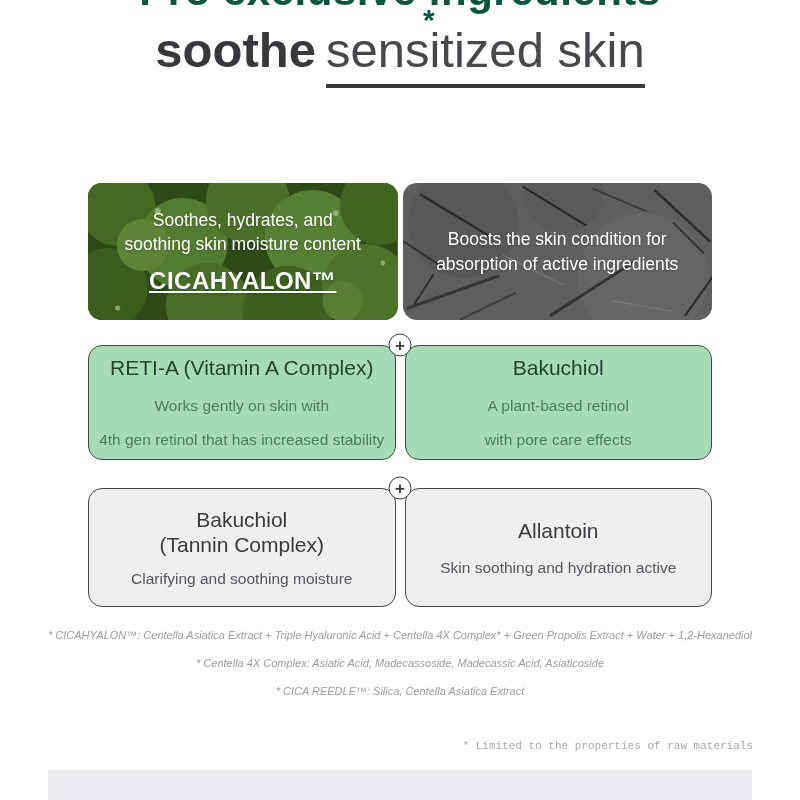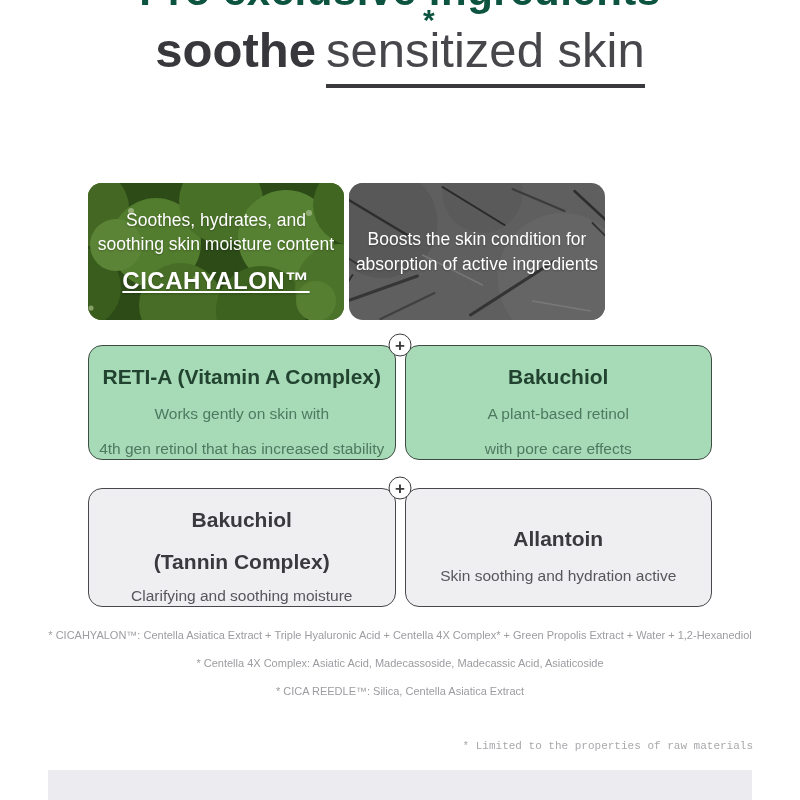--- a/index.html
+++ b/index.html
@@ -26,7 +26,7 @@
     border-bottom:4px solid #3a3a3e;padding-bottom:7px;
   }
   
-  .photo-row{position:absolute;top:183px;left:88px;width:517px;height:137px;display:flex;gap:5px;}
+  .photo-row{position:absolute;top:183px;left:88px;width:624px;height:137px;display:flex;gap:5px;}
   .photo-card{position:relative;flex:1;border-radius:14px;overflow:hidden;}
   .photo-card svg{position:absolute;left:0;top:0;width:100%;height:100%;}
   .photo-caption{

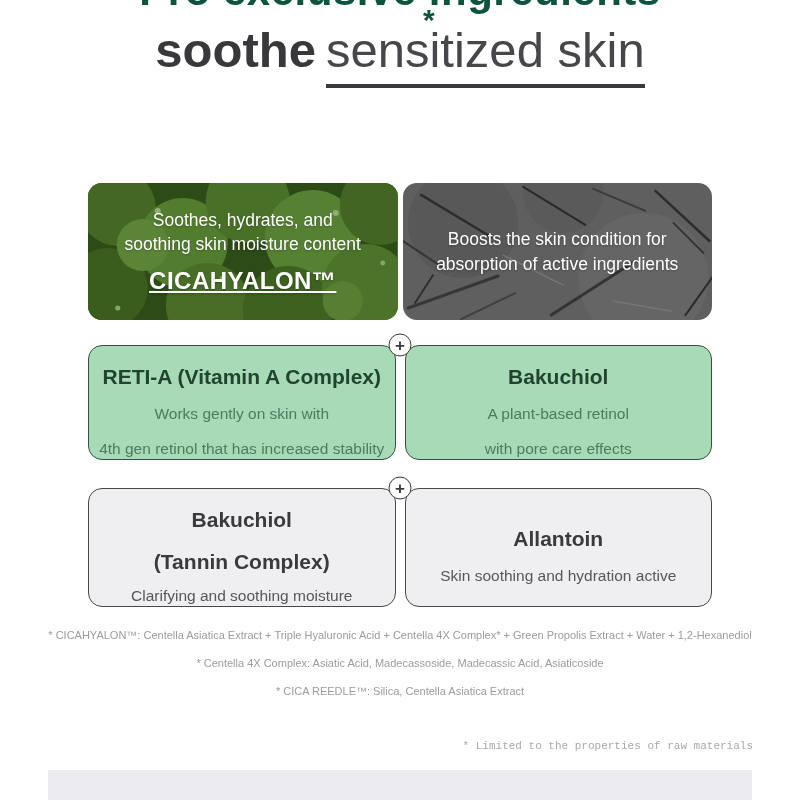--- a/index.html
+++ b/index.html
@@ -45,7 +45,7 @@
   }
   .ing-green{background:#a7dbb7;border:1.5px solid #3e4b42;}
   .ing-gray{background:#efeff2;border:1.5px solid #47474c;}
-  .ing-title{font-size:21px;font-weight:700;line-height:1.2;margin-top:17px;}
+  .ing-title{font-size:21px;font-weight:400;line-height:1.2;}
   .ing-green .ing-title{color:#21432f;}
   .ing-gray .ing-title{color:#3a3a3e;}
   .ing-body{font-size:15.5px;margin-top:16px;line-height:1.2;}

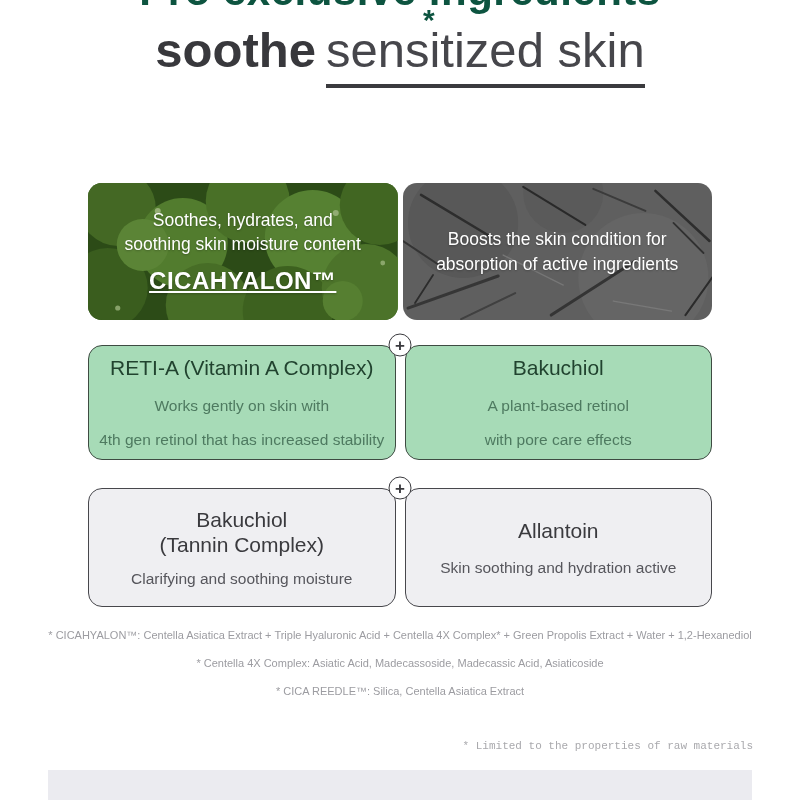--- a/index.html
+++ b/index.html
@@ -59,7 +59,7 @@
   }
   
   .footnotes{position:absolute;top:629px;left:0;right:0;text-align:center;color:#9c9ca1;font-size:11px;}
-  .footnote{margin-bottom:16px;white-space:nowrap;}
+  .footnote{margin-bottom:16px;white-space:nowrap;font-style:italic;}
   .side-note{position:absolute;top:740px;right:47px;font-size:11px;color:#a9a9ad;font-family:Liberation Mono, monospace;}
   .bottom-band{position:absolute;top:770px;left:48px;width:704px;height:30px;background:#ebebf0;}
 </style>

